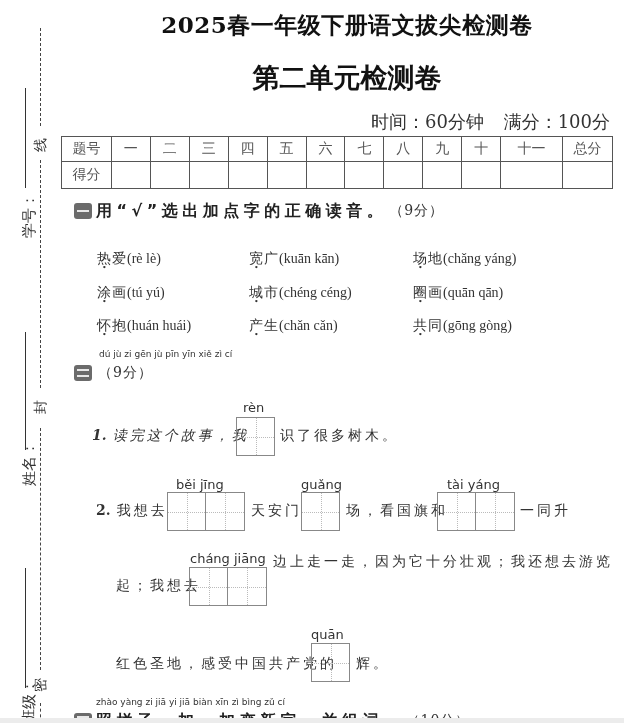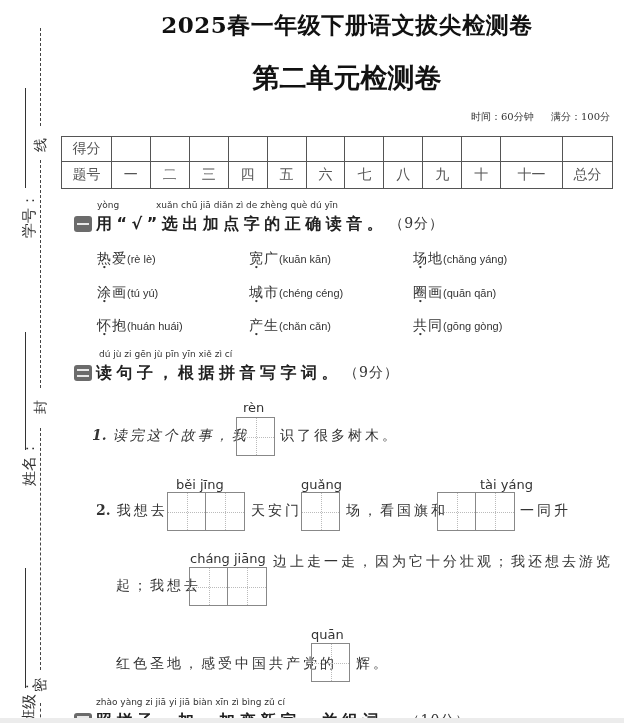--- a/index.html
+++ b/index.html
@@ -15,7 +15,7 @@
   
   .title-main { position: absolute; left: 70px; width: 554px; top: 10px; text-align: center; font-size: 23px; font-weight: bold; letter-spacing: 0.5px; color: #111; }
   .title-sub  { position: absolute; left: 70px; width: 554px; top: 60px; text-align: center; font-size: 27px; font-weight: bold; color: #111; }
-  .meta { position: absolute; right: 14px; top: 110px; font-size: 10px; color: #333; }
+  .meta { position: absolute; right: 14px; top: 110px; font-size: 18px; color: #333; }
   .meta span + span { margin-left: 14px; }
 
   

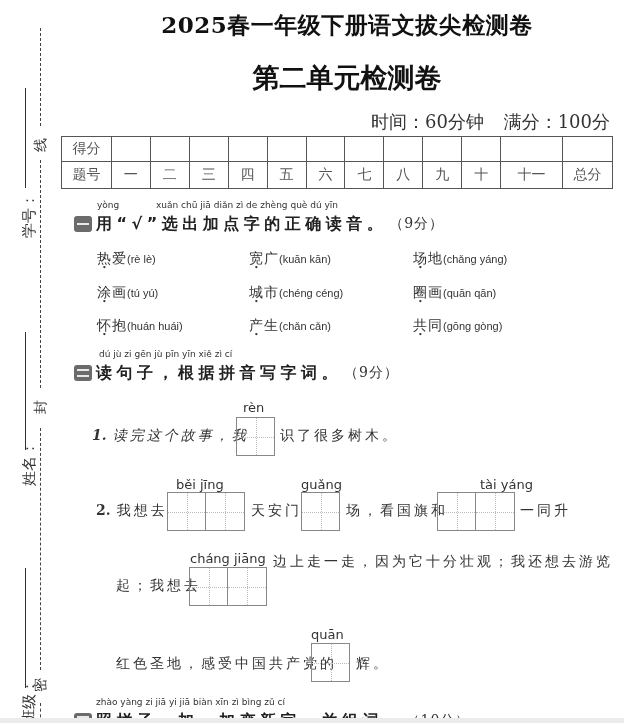--- a/index.html
+++ b/index.html
@@ -94,21 +94,6 @@
   </colgroup>
   <tbody>
       <tr>
-    <td>得分</td>
-    <td></td>
-    <td></td>
-    <td></td>
-    <td></td>
-    <td></td>
-    <td></td>
-    <td></td>
-    <td></td>
-    <td></td>
-    <td></td>
-    <td></td>
-    <td></td>
-  </tr>
-  <tr>
     <td>题号</td>
     <td>一</td>
     <td>二</td>
@@ -123,6 +108,21 @@
     <td>十一</td>
     <td>总分</td>
   </tr>
+  <tr>
+    <td>得分</td>
+    <td></td>
+    <td></td>
+    <td></td>
+    <td></td>
+    <td></td>
+    <td></td>
+    <td></td>
+    <td></td>
+    <td></td>
+    <td></td>
+    <td></td>
+    <td></td>
+  </tr>
 </tbody>
   </table>
 

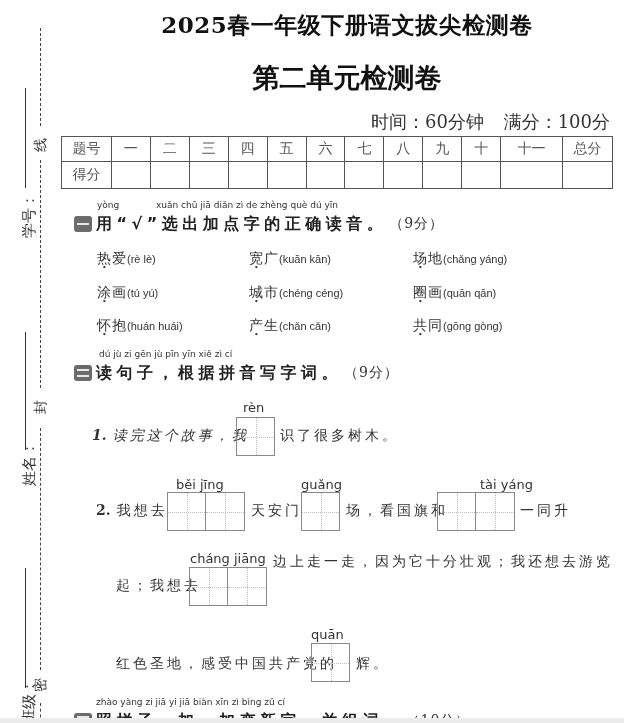--- a/index.html
+++ b/index.html
@@ -127,10 +127,6 @@
   </table>
 
 <div class="sec" style="top:200px;">
-  <div class="py-row">
-    <span style="left:23px;">yòng</span>
-    <span style="left:82px;">xuǎn chū jiā diǎn zì de zhèng què dú yīn</span>
-  </div>
   <div class="sec-head">
     <div class="sec-badge">
         <i style="top:7px;"></i>

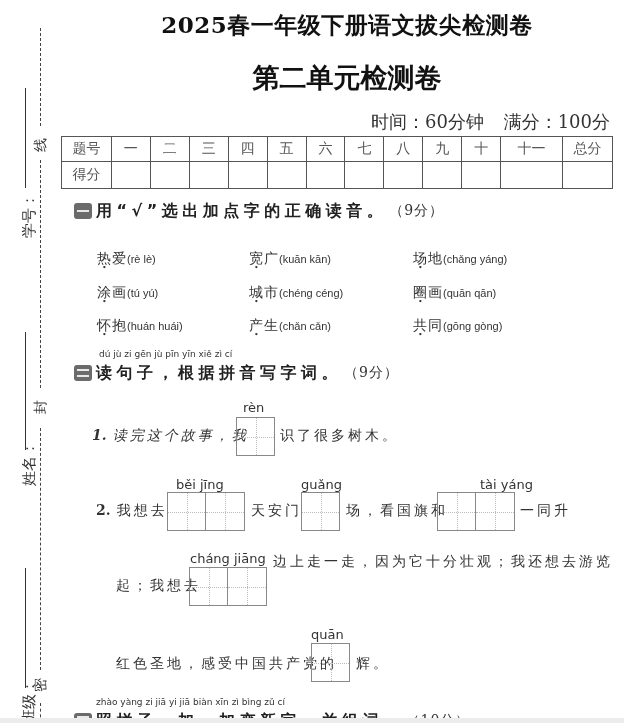--- a/index.html
+++ b/index.html
@@ -37,7 +37,7 @@
   .opt { position: absolute; font-size: 14px; color: #333; white-space: nowrap; }
   .opt .w { font-family: "DejaVu Serif", serif; position: relative; letter-spacing: 1px; }
   .opt .w::after { content: "•"; position: absolute; left: 5px; top: 13px; font-size: 8px; }
-  .opt .p { font-family: Liberation Sans, sans-serif; font-size: 11px; }
+  .opt .p { font-family: Liberation Serif, serif; font-size: 14px; }
 
   
   .line { position: absolute; font-size: 14px; color: #333; white-space: nowrap; letter-spacing: 3px; }

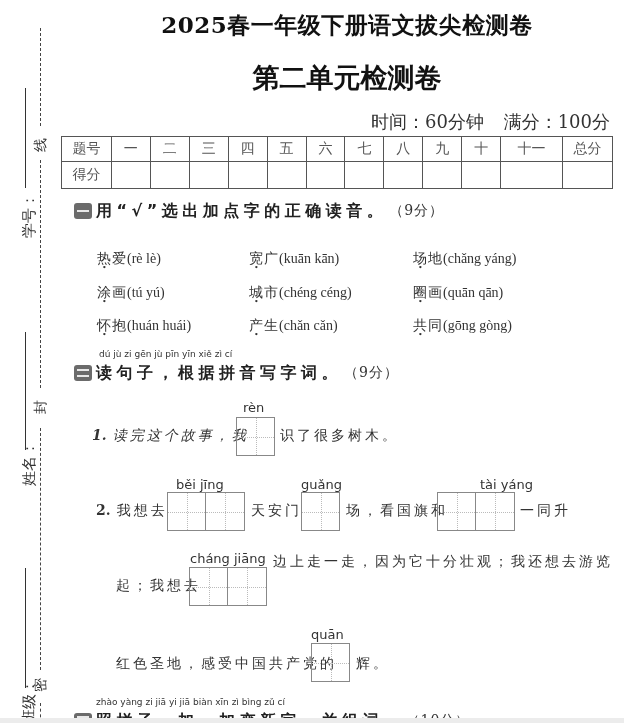--- a/index.html
+++ b/index.html
@@ -157,7 +157,6 @@
         <i style="top:4px;"></i>
         <i style="top:10px;"></i>
       </div>
-    <span class="sec-title">读句子，根据拼音写字词。</span>
     <span class="sec-score">（9分）</span>
   </div>
 </div>

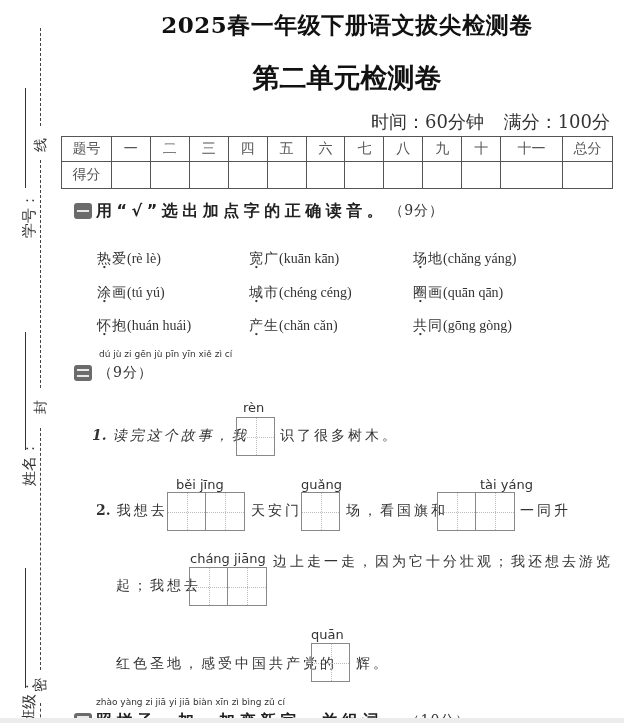--- a/index.html
+++ b/index.html
@@ -180,7 +180,7 @@
     <div class="tian"></div>
   </div>
 <div class="line" style="left:346px;top:502px;">场，看国旗和</div>
-<div class="box-py" style="left:447px;top:477px;margin-left:33px;">tài   yáng</div>
+<div class="box-py" style="left:447px;top:477px;">tài   yáng</div>
 <div class="boxes" style="left:437px;top:492px;">
     <div class="tian"></div>
     <div class="tian"></div>

